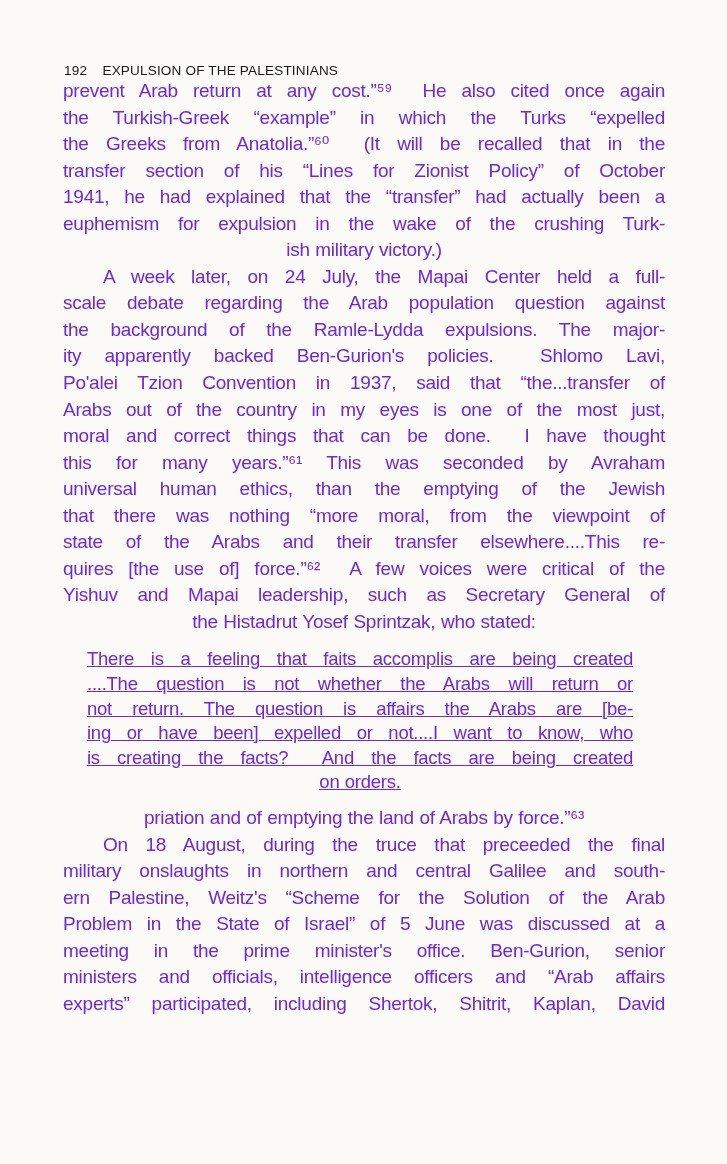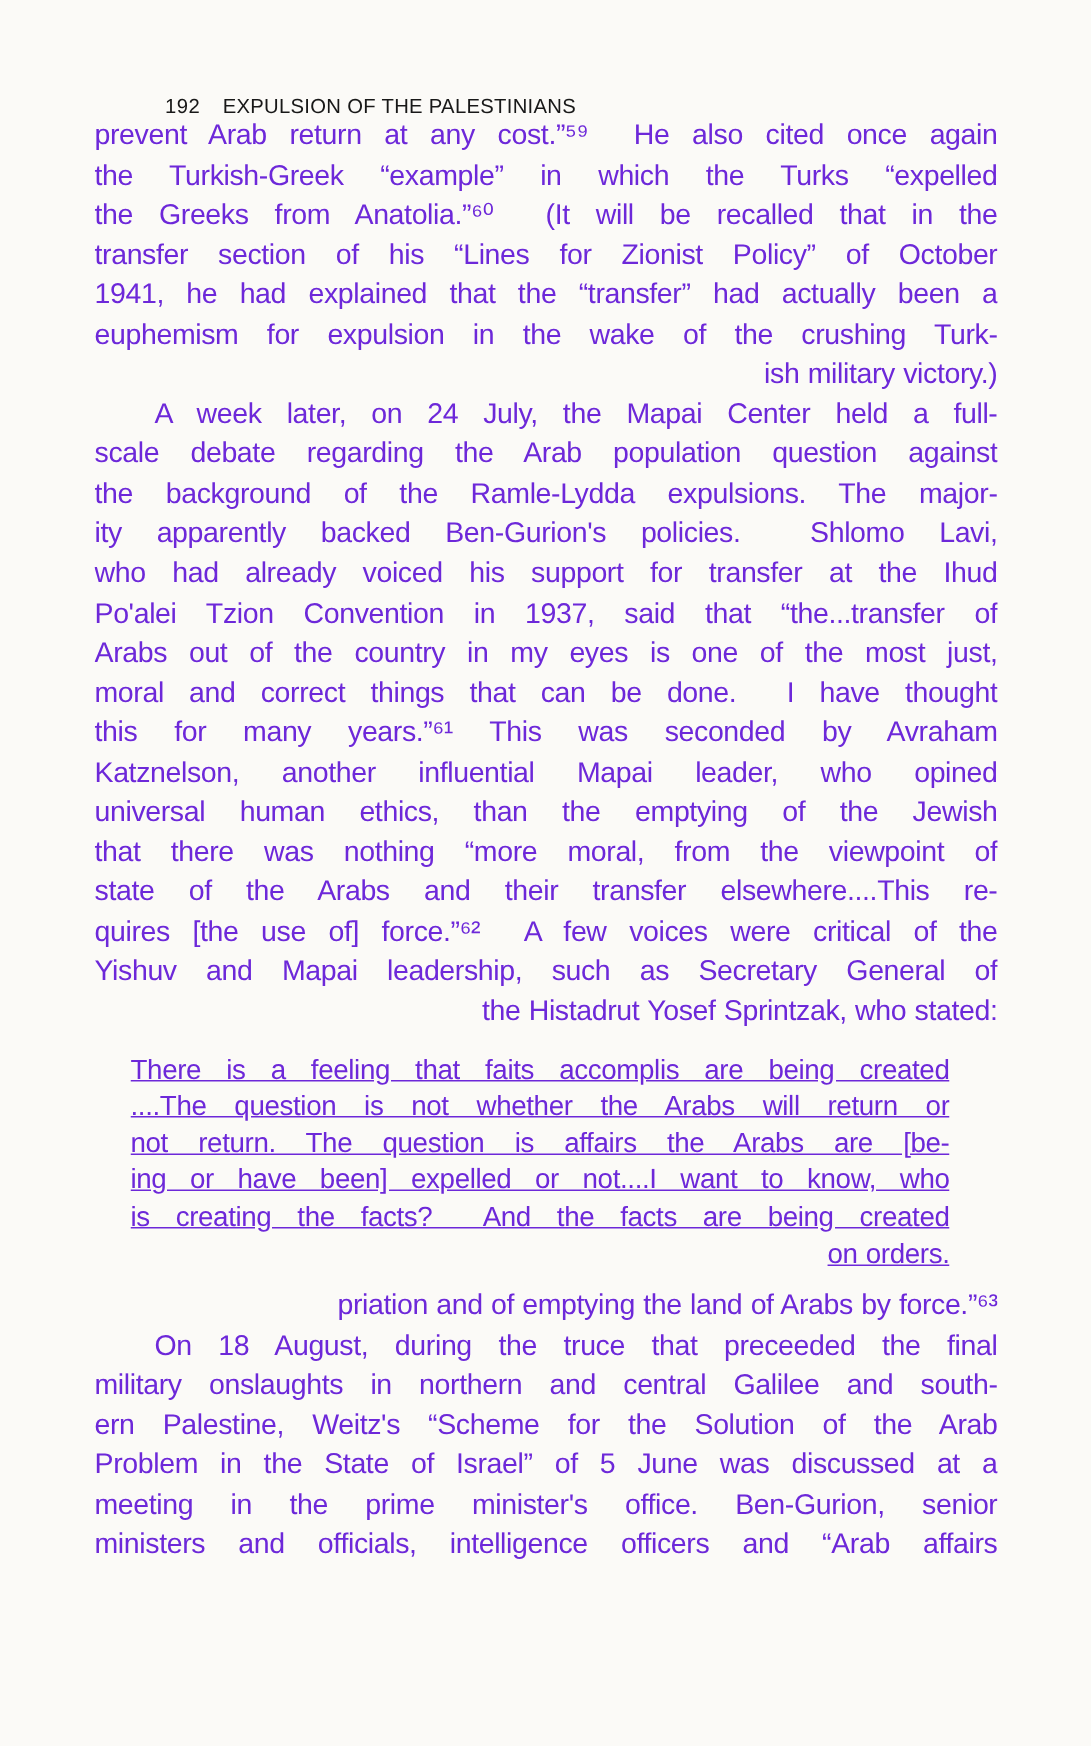--- a/index.html
+++ b/index.html
@@ -28,7 +28,6 @@
   }
   .running-head .pagenum {
     margin-right: 15px;
-    margin-left: 46px;
   }
   .running-head .title {
     letter-spacing: 0.2px;

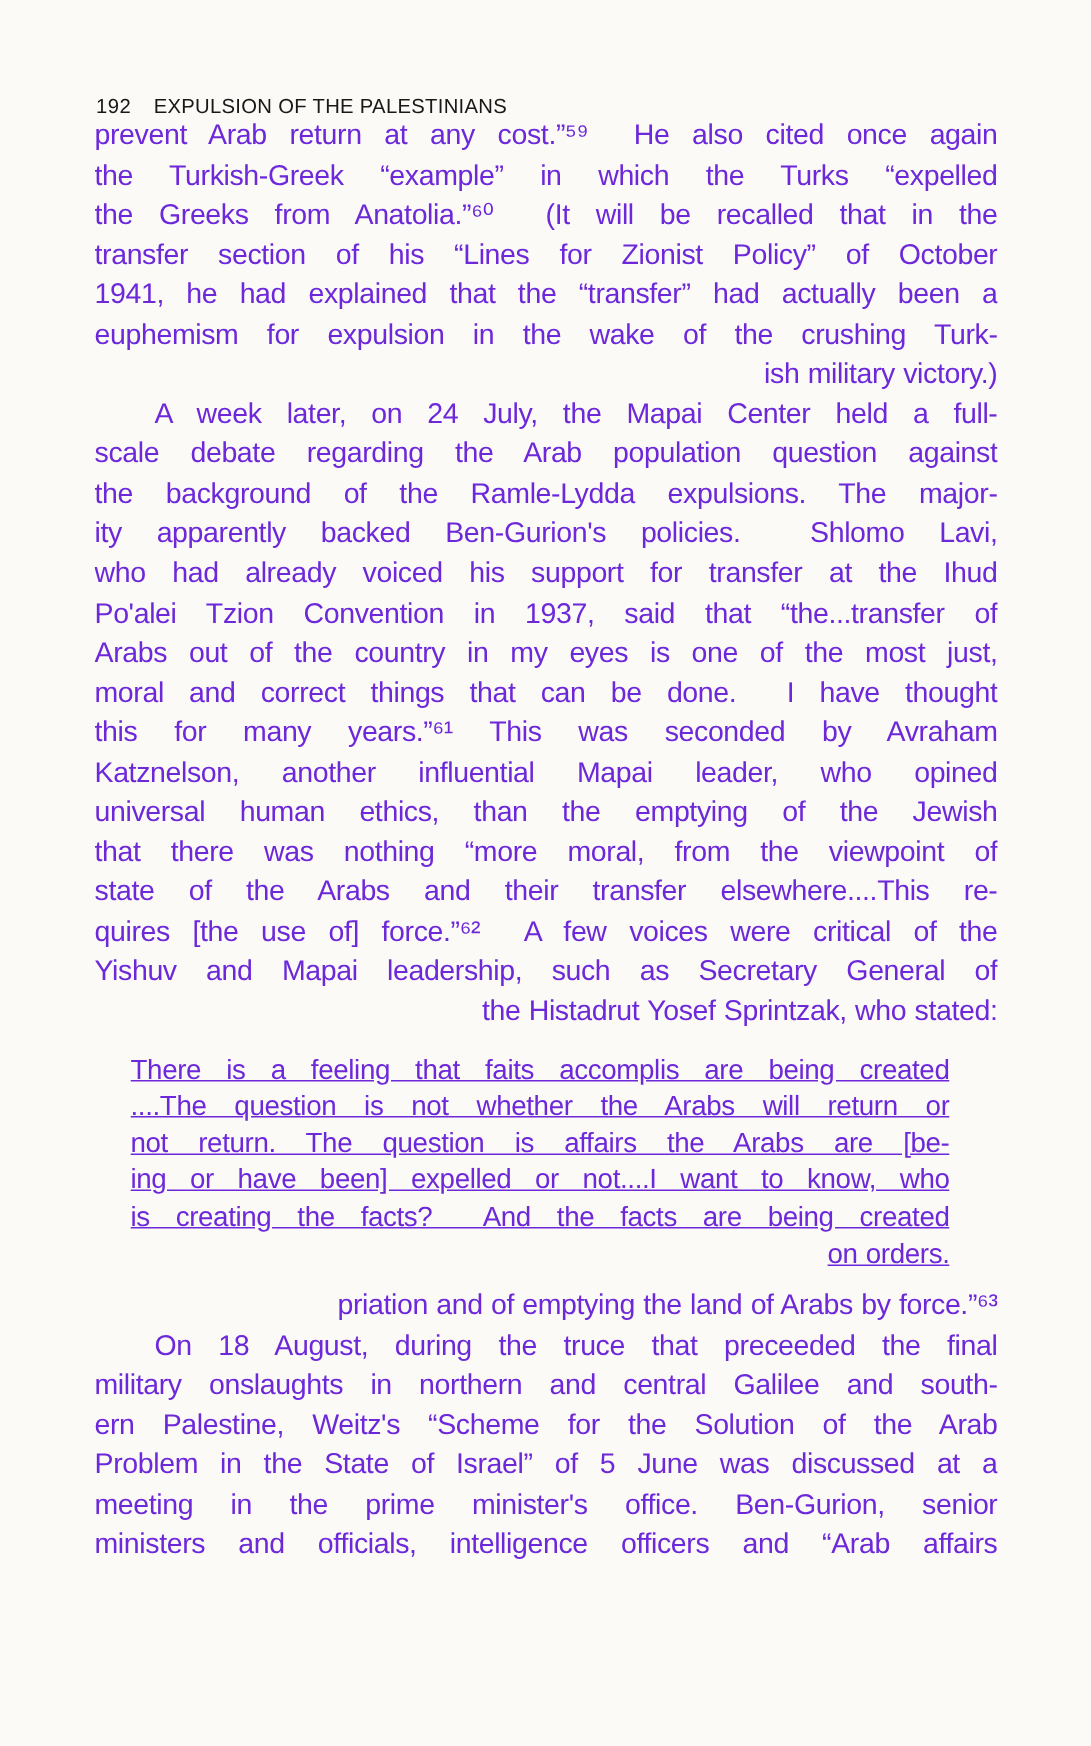--- a/index.html
+++ b/index.html
@@ -57,7 +57,7 @@
     height: 0;
   }
   .line.last {
-    text-align: right;
+    text-align: center;
   }
   .line.last::after {
     display: none;

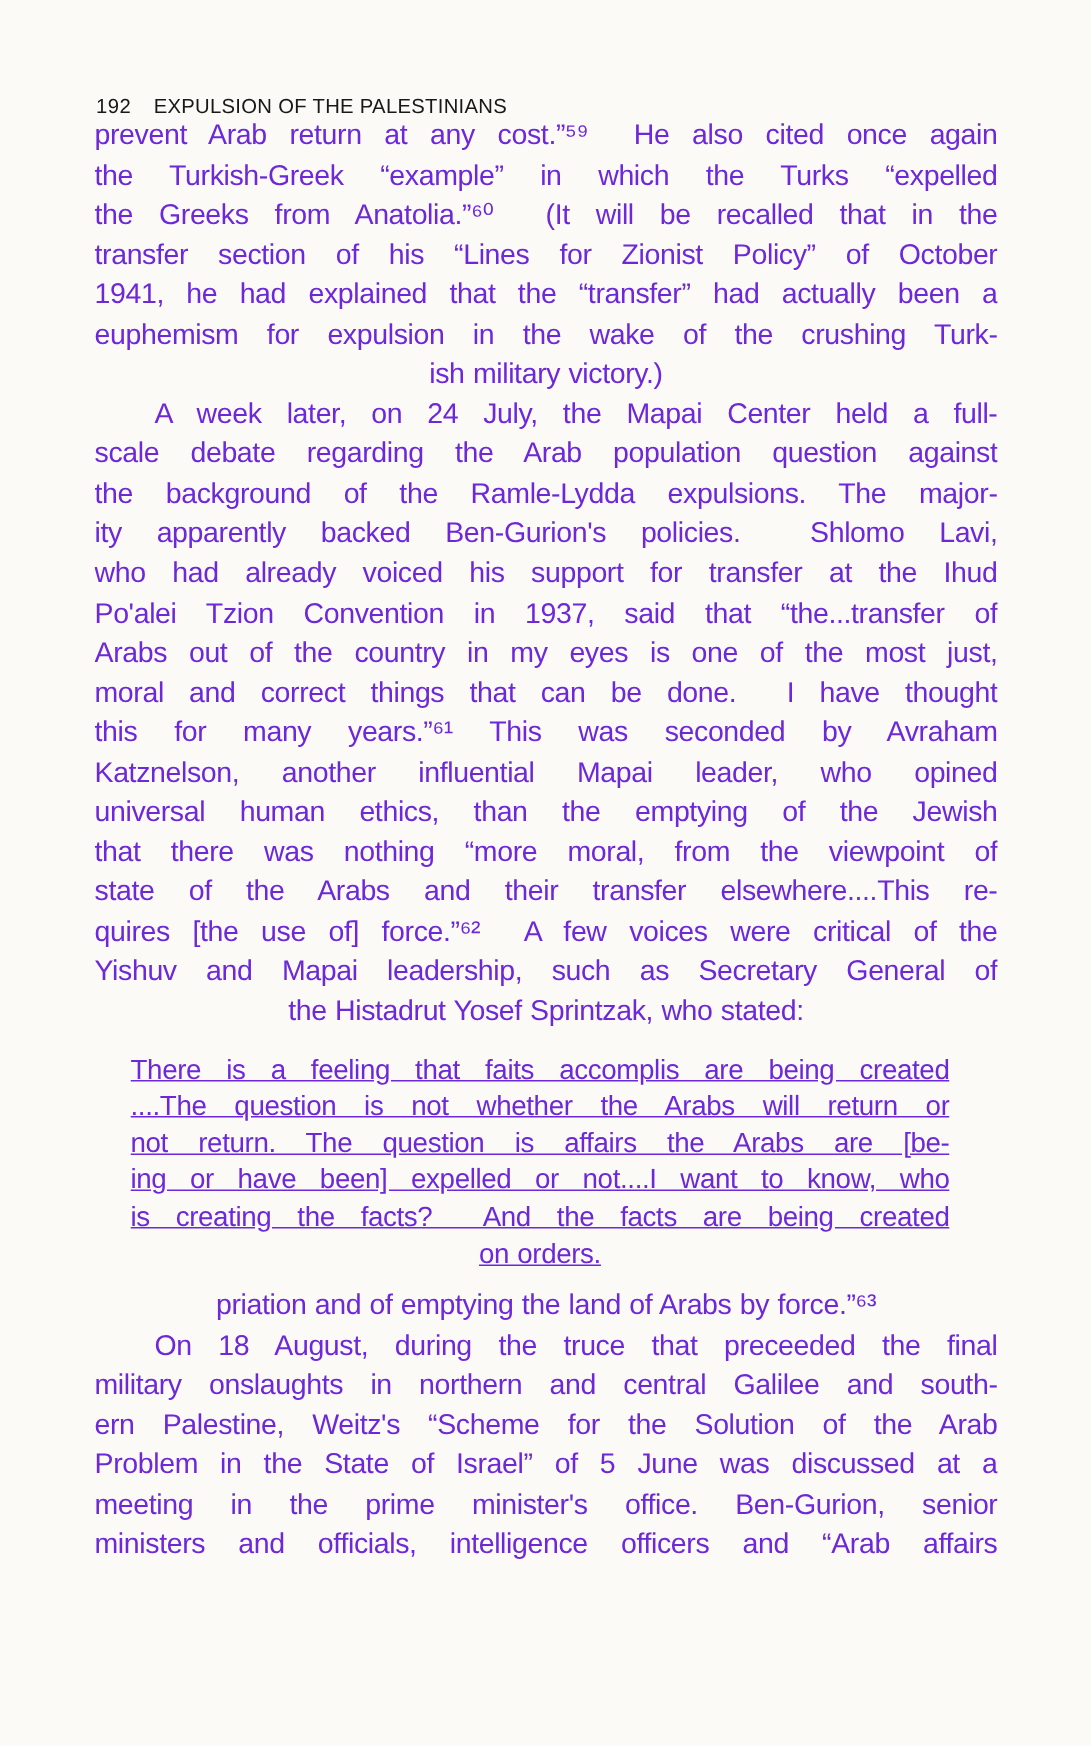--- a/index.html
+++ b/index.html
@@ -101,7 +101,6 @@
         <div class="line">scale debate regarding the Arab population question against</div>
         <div class="line">the background of the Ramle-Lydda expulsions. The major-</div>
         <div class="line">ity apparently backed Ben-Gurion's policies.&nbsp; Shlomo Lavi,</div>
-        <div class="line">who had already voiced his support for transfer at the Ihud</div>
         <div class="line">Po'alei Tzion Convention in 1937, said that “the...transfer of</div>
         <div class="line">Arabs out of the country in my eyes is one of the most just,</div>
         <div class="line">moral and correct things that can be done.&nbsp; I have thought</div>

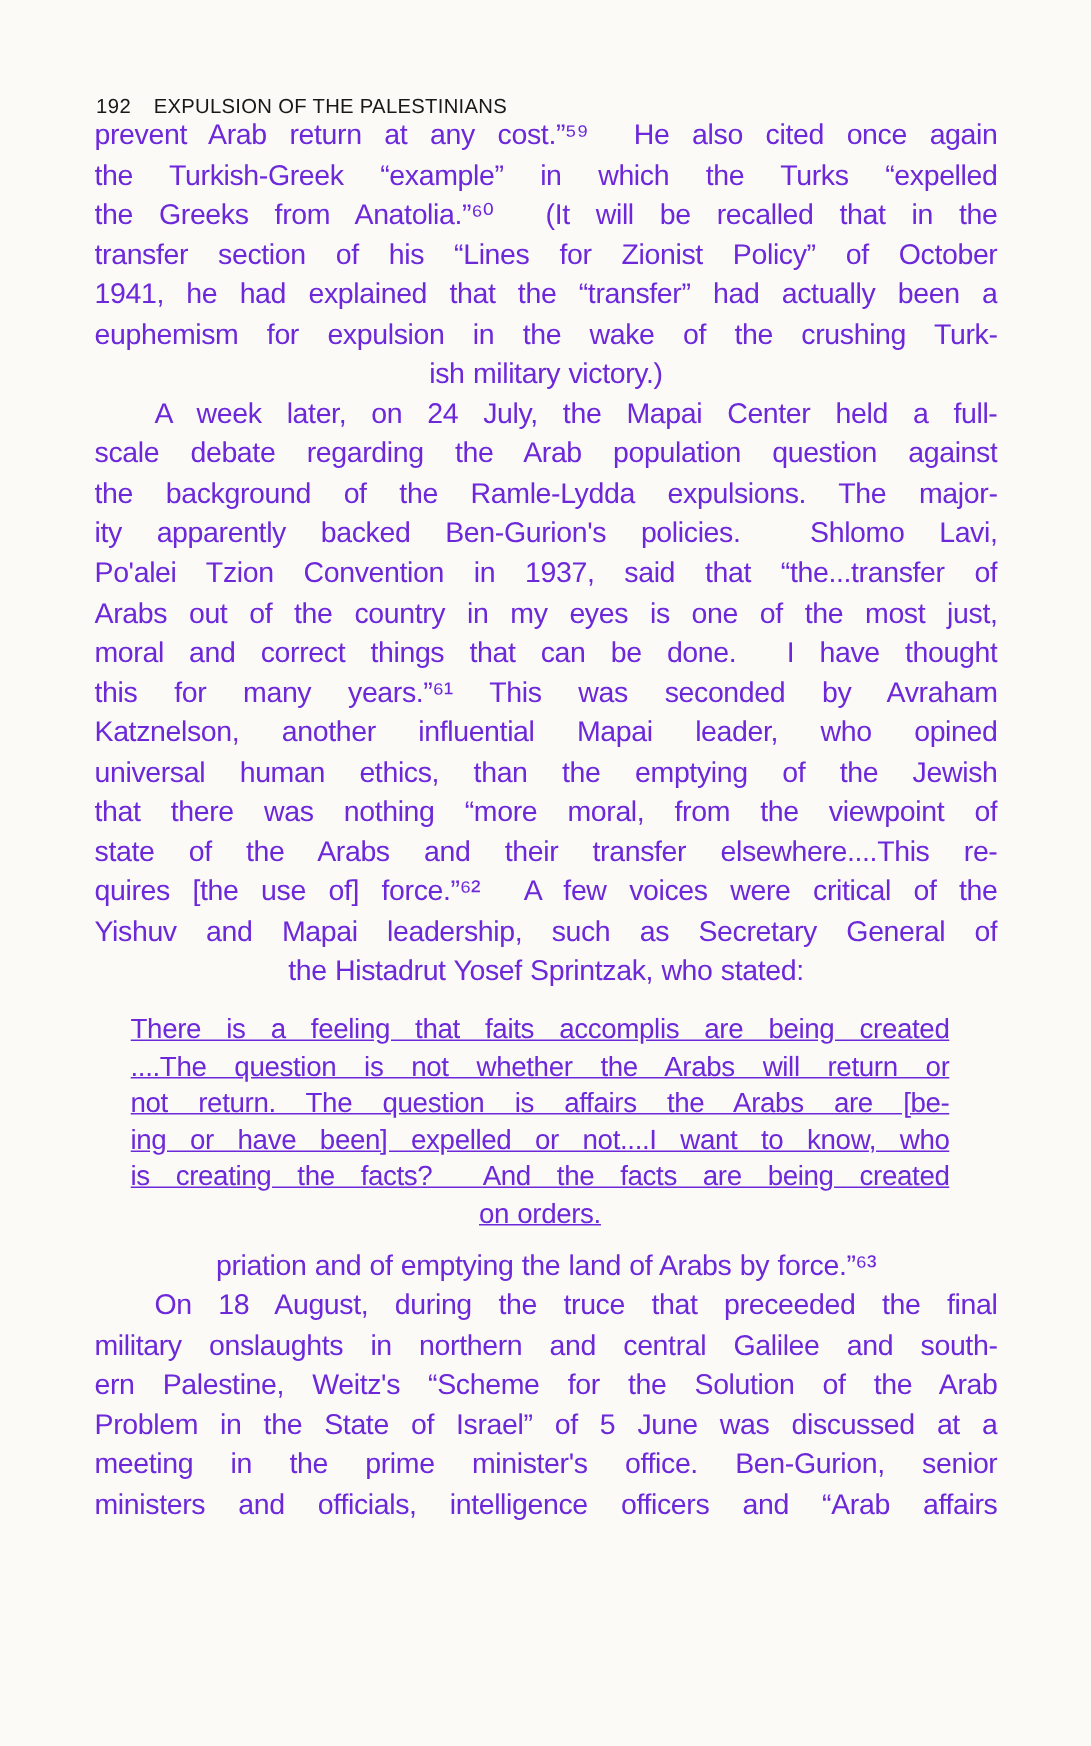--- a/index.html
+++ b/index.html
@@ -105,7 +105,6 @@
         <div class="line">Arabs out of the country in my eyes is one of the most just,</div>
         <div class="line">moral and correct things that can be done.&nbsp; I have thought</div>
         <div class="line">this for many years.”⁶¹ This was seconded by Avraham</div>
-        <div class="line">Katznelson, another influential Mapai leader, who opined</div>
         <div class="line">universal human ethics, than the emptying of the Jewish</div>
         <div class="line">that there was nothing “more moral, from the viewpoint of</div>
         <div class="line">state of the Arabs and their transfer elsewhere....This re-</div>

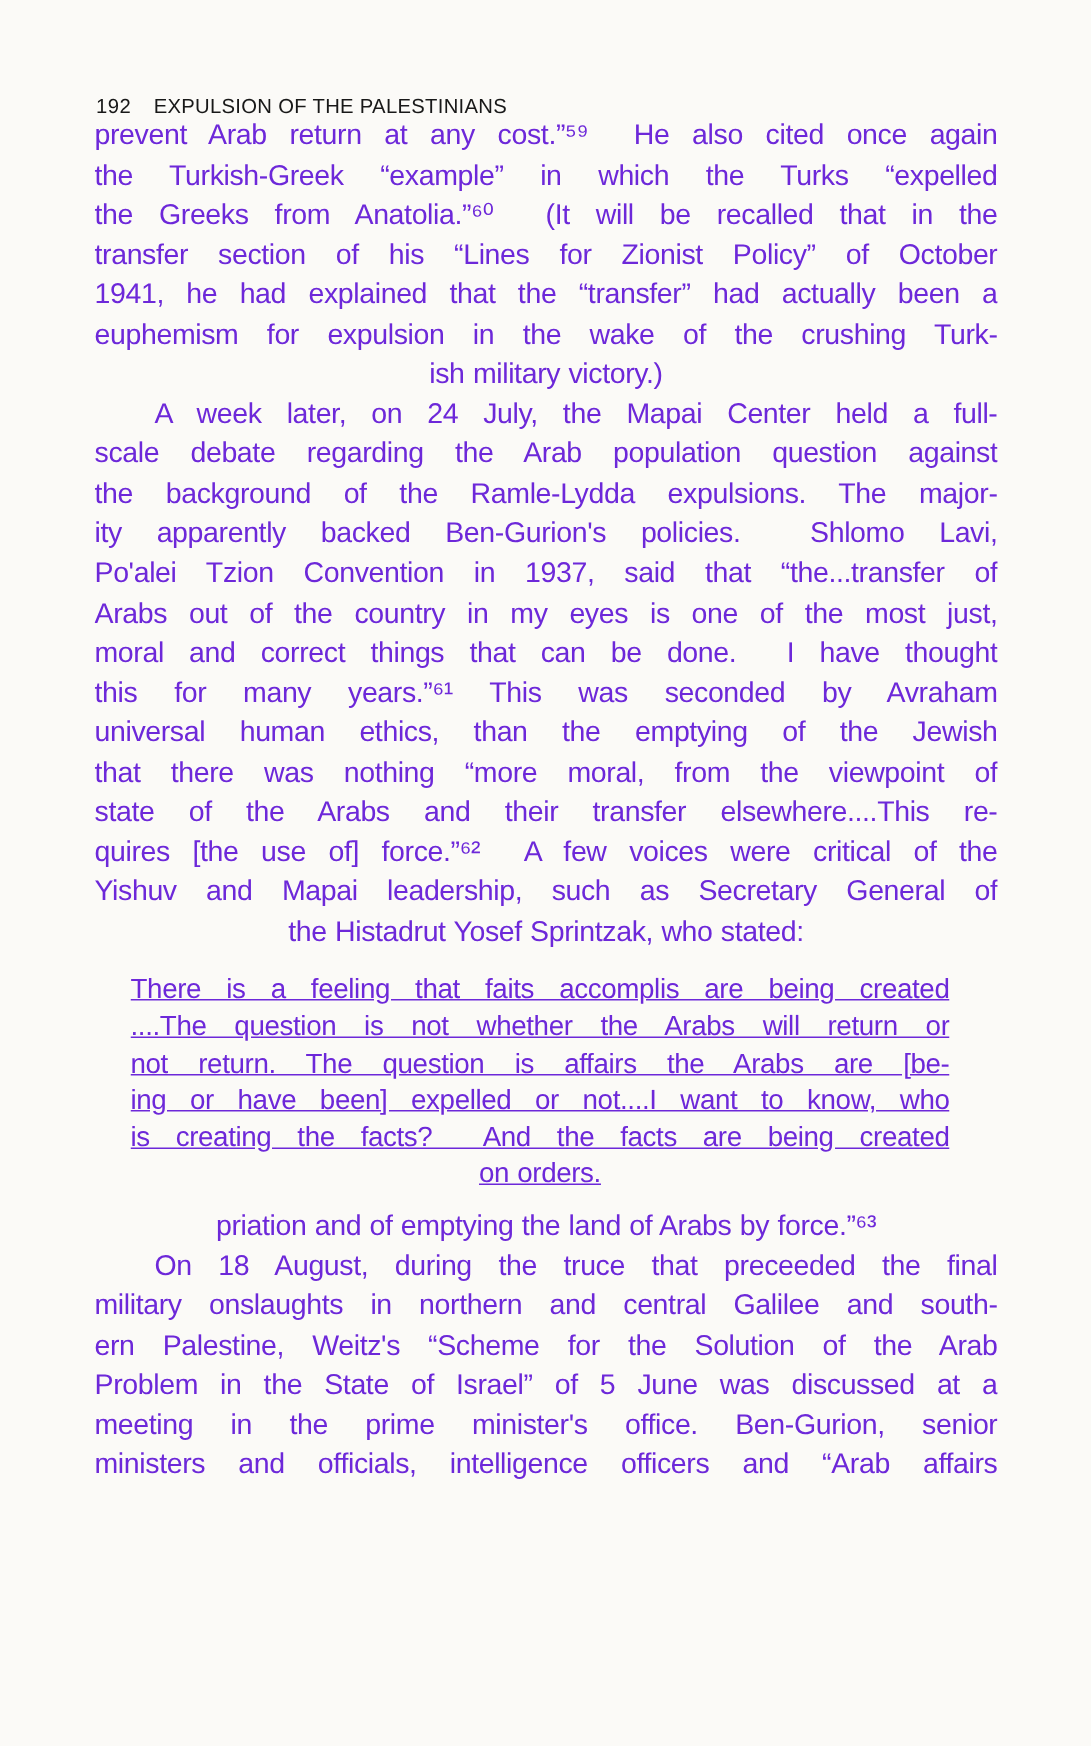--- a/index.html
+++ b/index.html
@@ -130,6 +130,7 @@
         <div class="line">Problem in the State of Israel” of 5 June was discussed at a</div>
         <div class="line">meeting in the prime minister's office. Ben-Gurion, senior</div>
         <div class="line">ministers and officials, intelligence officers and “Arab affairs</div>
+        <div class="line">experts” participated, including Shertok, Shitrit, Kaplan, David</div>
       </div>
   </div>
 

